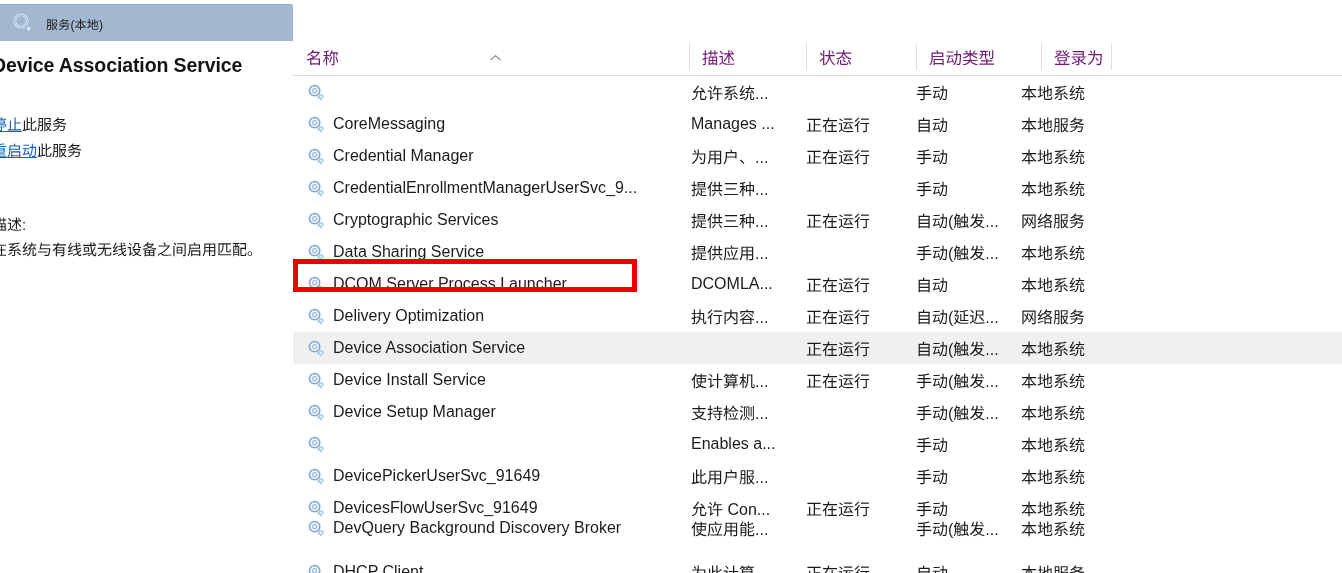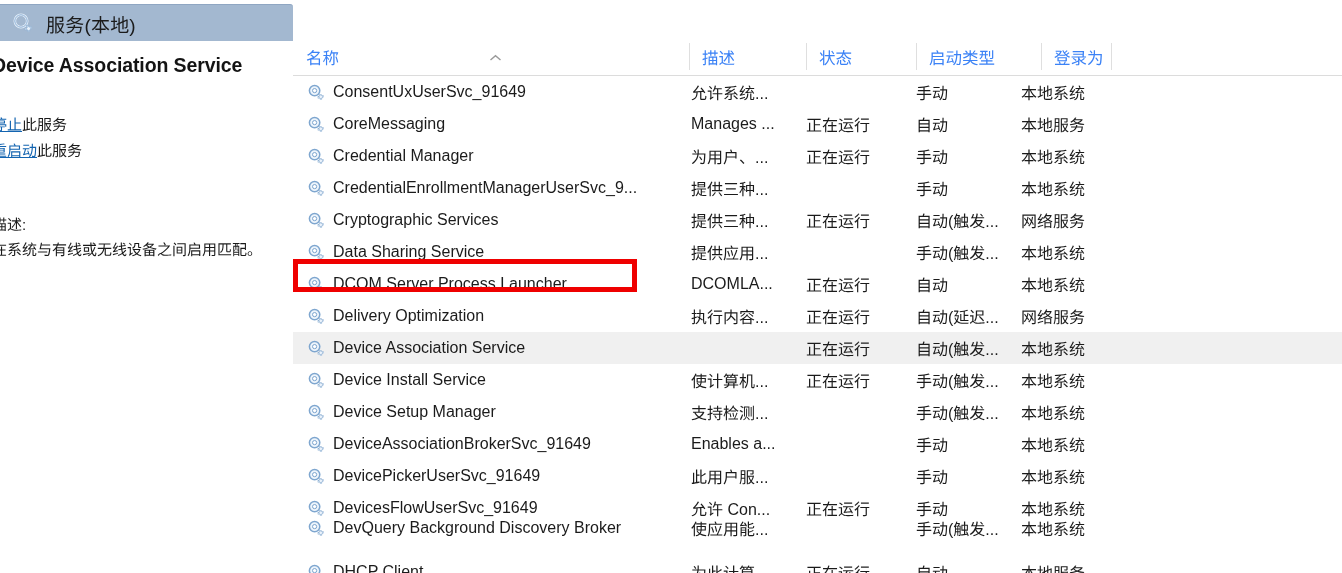--- a/index.html
+++ b/index.html
@@ -46,7 +46,7 @@
     flex: none;
   }
   .header-band .band-title {
-    font-size: 19px;
+    font-size: 12px;
     color: #1b1b1b;
     letter-spacing: 0.2px;
   }

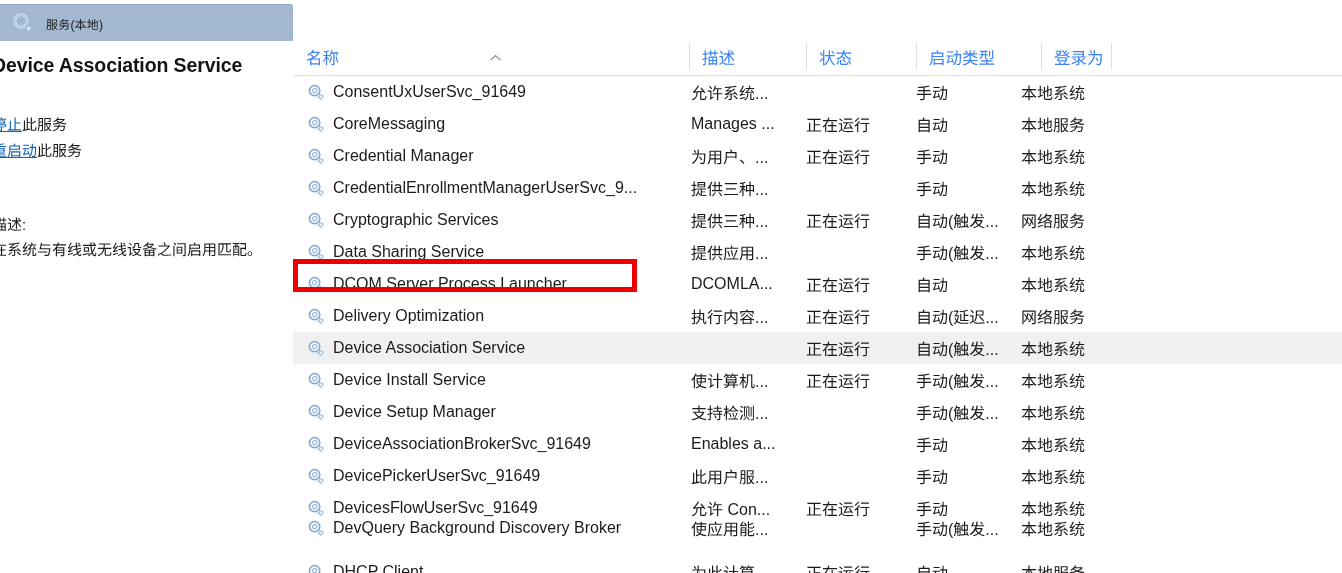--- a/index.html
+++ b/index.html
@@ -148,7 +148,7 @@
     display: flex;
     align-items: center;
     font-size: 16.5px;
-    color: #3b82f6;
+    color: #701a75;
     box-sizing: border-box;
     padding-left: 13px;
   }

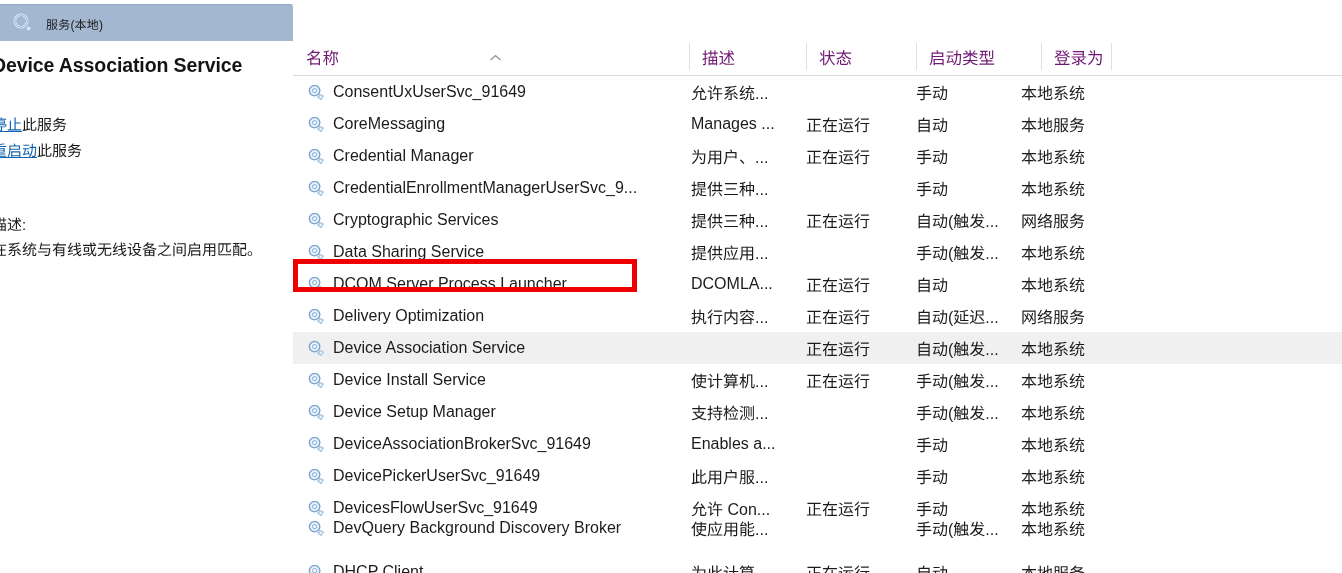--- a/index.html
+++ b/index.html
@@ -303,7 +303,6 @@
   </g>
   <circle cx="13.8" cy="13.8" r="1.8" fill="#eaf2fb" stroke="#8fb0d2" stroke-width="0.6"></circle>
 </svg></span>
-            <span>ConsentUxUserSvc_91649</span>
           </div>
           <div class="cell c-desc">允许系统...</div>
           <div class="cell c-stat"></div>

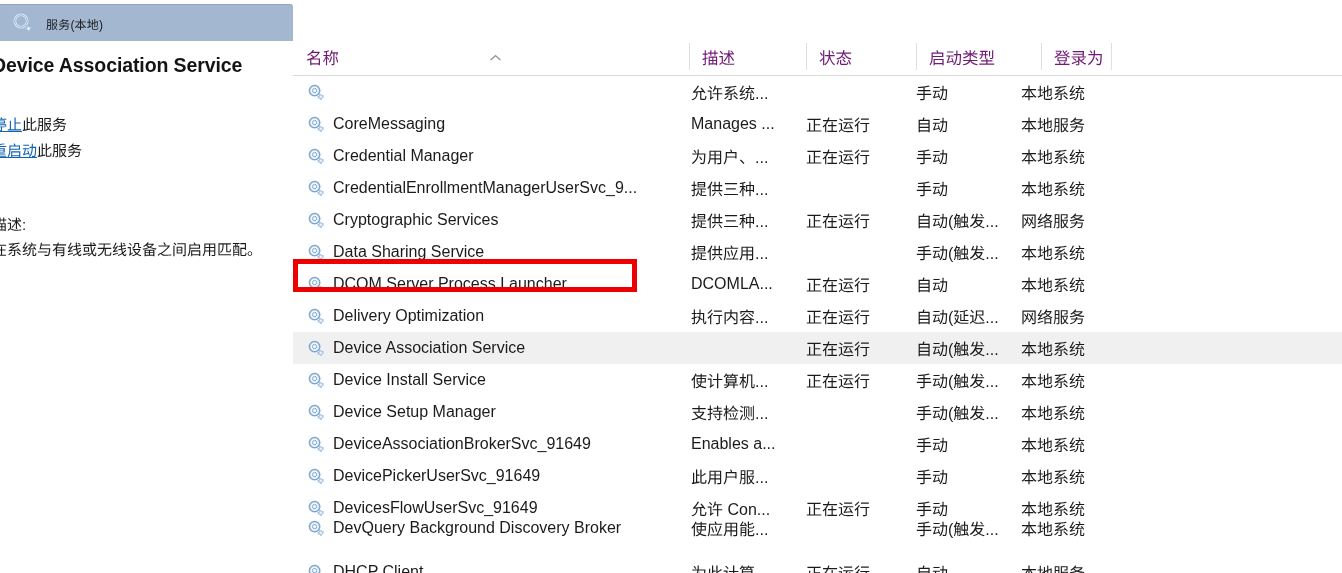--- a/index.html
+++ b/index.html
@@ -532,7 +532,6 @@
   </g>
   <circle cx="13.8" cy="13.8" r="1.8" fill="#eaf2fb" stroke="#8fb0d2" stroke-width="0.6"></circle>
 </svg></span>
-            <span>DeviceAssociationBrokerSvc_91649</span>
           </div>
           <div class="cell c-desc">Enables a...</div>
           <div class="cell c-stat"></div>

